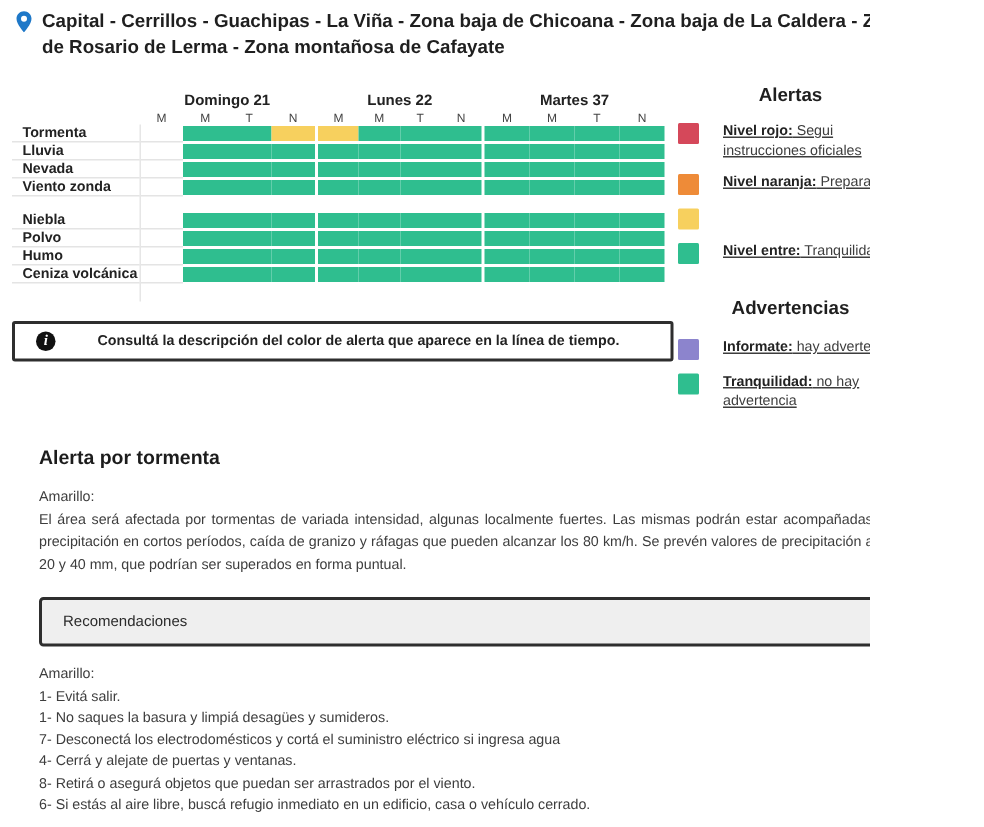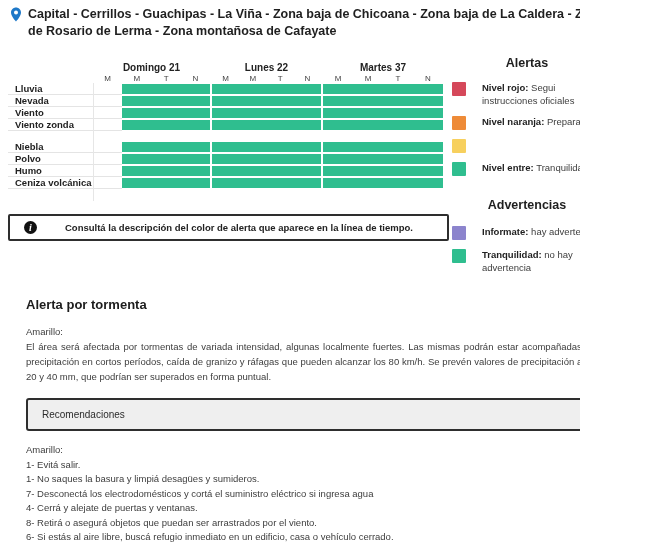--- a/index.html
+++ b/index.html
@@ -108,6 +108,29 @@
       </div>
       <div class="t-group">
         <div class="t-row">
+          <div class="t-label">Tormenta</div>
+          <div class="t-daycells" style="width: 117px;">
+            <div class="t-cell t-none"></div>
+            <div class="t-cell t-bar" style="background: rgb(47, 190, 143);"></div>
+            <div class="t-cell t-bar" style="background: rgb(47, 190, 143);"></div>
+            <div class="t-cell t-bar" style="background: rgb(247, 208, 94);"></div>
+          </div>
+          <div class="t-gap"></div>
+          <div class="t-daycells" style="width: 109px;">
+            <div class="t-cell t-bar" style="background: rgb(247, 208, 94);"></div>
+            <div class="t-cell t-bar" style="background: rgb(47, 190, 143);"></div>
+            <div class="t-cell t-bar" style="background: rgb(47, 190, 143);"></div>
+            <div class="t-cell t-bar" style="background: rgb(47, 190, 143);"></div>
+          </div>
+          <div class="t-gap"></div>
+          <div class="t-daycells" style="width: 120px;">
+            <div class="t-cell t-bar" style="background: rgb(47, 190, 143);"></div>
+            <div class="t-cell t-bar" style="background: rgb(47, 190, 143);"></div>
+            <div class="t-cell t-bar" style="background: rgb(47, 190, 143);"></div>
+            <div class="t-cell t-bar" style="background: rgb(47, 190, 143);"></div>
+          </div>
+        </div>
+        <div class="t-row">
           <div class="t-label">Lluvia</div>
           <div class="t-daycells" style="width: 117px;">
             <div class="t-cell t-none"></div>

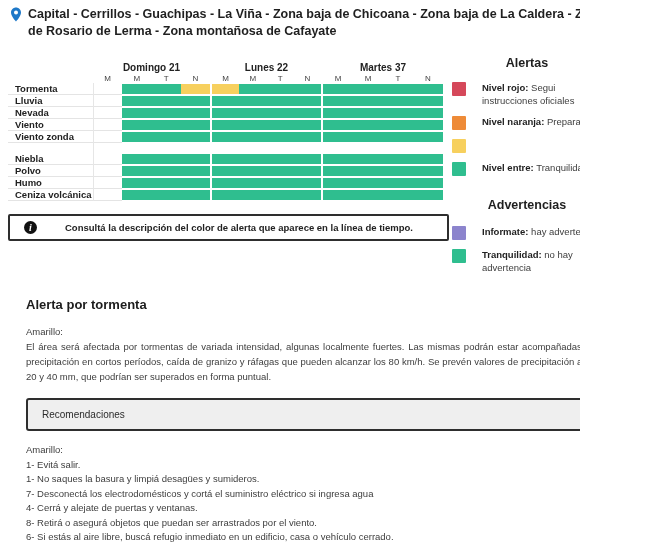--- a/index.html
+++ b/index.html
@@ -40,7 +40,7 @@
   .legend-panel { position:absolute; left:452px; top:56px; width:170px; }
   .legend-title { width:150px; text-align:center; font-size:12.5px; font-weight:700; color:#1f1f1f; margin-bottom:12px; }
   .legend-title.second { margin-top:22px; margin-bottom:14px; }
-  .leg-item { display:flex; margin-bottom:9px; }
+  .leg-item { display:flex; margin-bottom:9px;text-decoration:underline; }
   .leg-swatch { width:14px; height:14px; border-radius:1px; margin-right:16px; flex:0 0 auto; margin-top:0px; }
   .leg-text { width:130px; font-size:9.5px; line-height:12.5px; color:#3d3d3d; }
   .leg-text b { color:#222; }

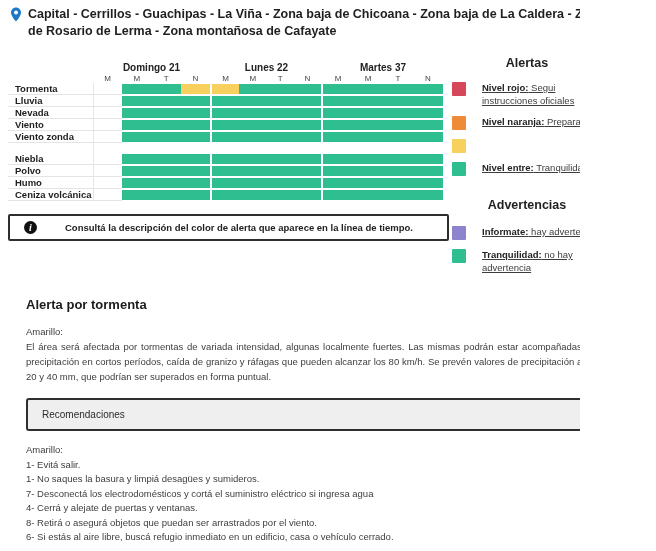--- a/index.html
+++ b/index.html
@@ -177,29 +177,6 @@
           </div>
         </div>
         <div class="t-row">
-          <div class="t-label">Viento</div>
-          <div class="t-daycells" style="width: 117px;">
-            <div class="t-cell t-none"></div>
-            <div class="t-cell t-bar" style="background: rgb(47, 190, 143);"></div>
-            <div class="t-cell t-bar" style="background: rgb(47, 190, 143);"></div>
-            <div class="t-cell t-bar" style="background: rgb(47, 190, 143);"></div>
-          </div>
-          <div class="t-gap"></div>
-          <div class="t-daycells" style="width: 109px;">
-            <div class="t-cell t-bar" style="background: rgb(47, 190, 143);"></div>
-            <div class="t-cell t-bar" style="background: rgb(47, 190, 143);"></div>
-            <div class="t-cell t-bar" style="background: rgb(47, 190, 143);"></div>
-            <div class="t-cell t-bar" style="background: rgb(47, 190, 143);"></div>
-          </div>
-          <div class="t-gap"></div>
-          <div class="t-daycells" style="width: 120px;">
-            <div class="t-cell t-bar" style="background: rgb(47, 190, 143);"></div>
-            <div class="t-cell t-bar" style="background: rgb(47, 190, 143);"></div>
-            <div class="t-cell t-bar" style="background: rgb(47, 190, 143);"></div>
-            <div class="t-cell t-bar" style="background: rgb(47, 190, 143);"></div>
-          </div>
-        </div>
-        <div class="t-row">
           <div class="t-label">Viento zonda</div>
           <div class="t-daycells" style="width: 117px;">
             <div class="t-cell t-none"></div>

